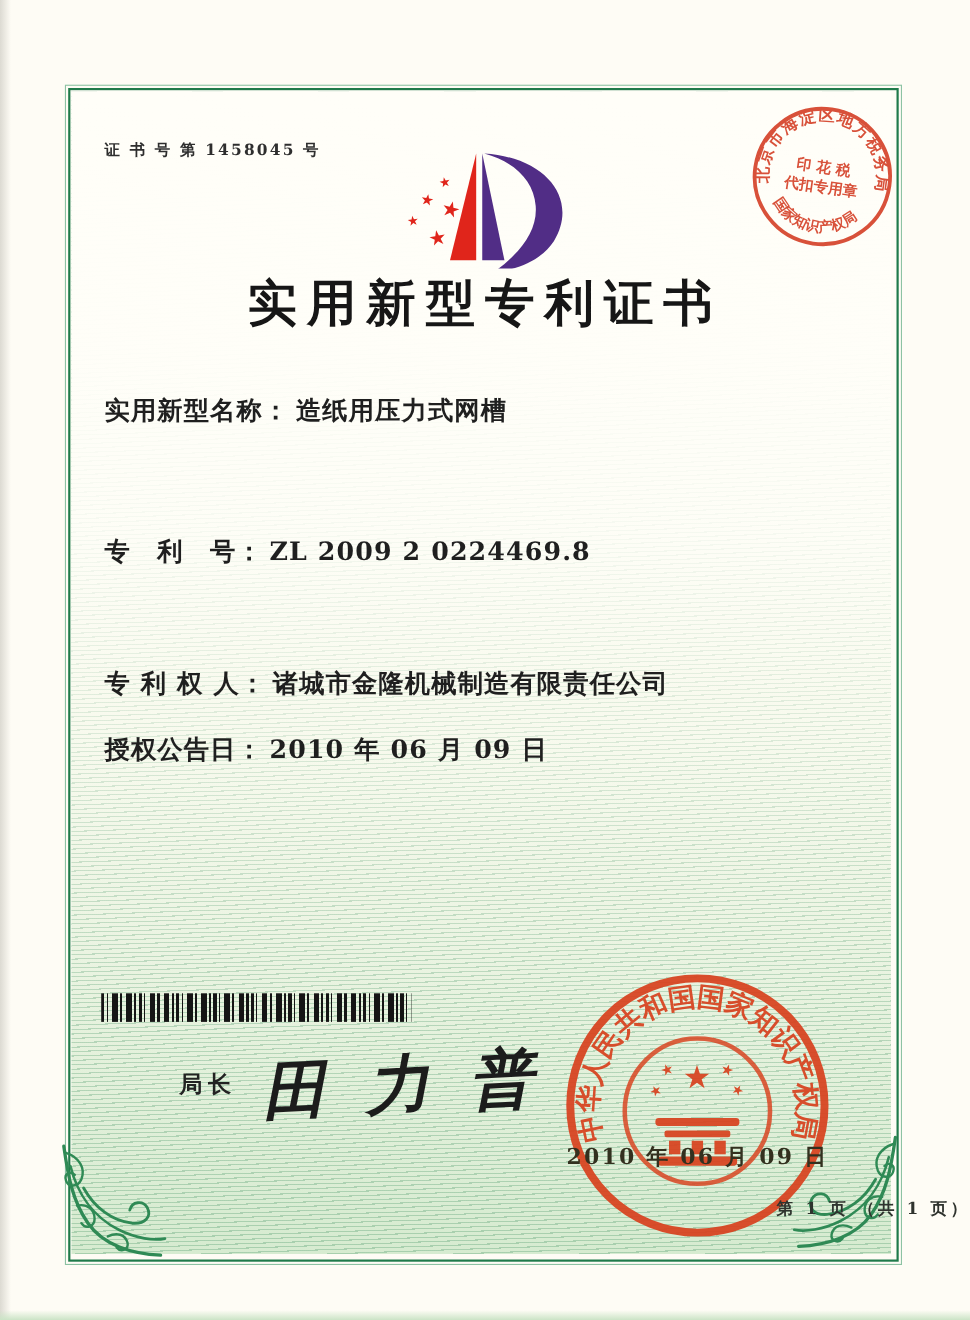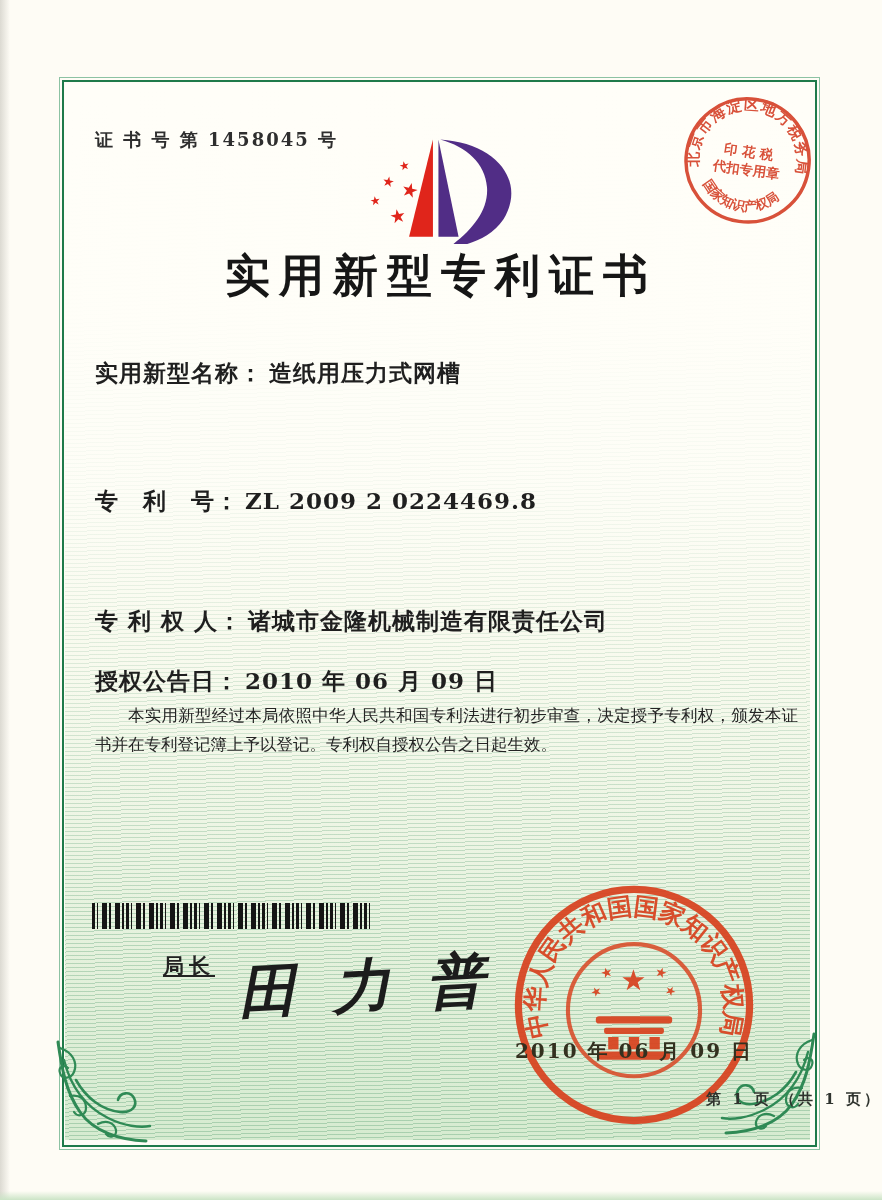--- a/index.html
+++ b/index.html
@@ -37,7 +37,7 @@
   .corner-ornament.left{left:50px;top:1040px;}
   .corner-ornament.right{left:712px;top:1032px;transform:scaleX(-1);}
   .cert-number{
-    position:absolute;left:95px;top:128px;font-size:18px;letter-spacing:2px;
+    position:absolute;left:95px;top:128px;font-size:14px;letter-spacing:2px;
     color:#2e2e2e;font-weight:600;
   }
   .logo{position:absolute;left:336px;top:134px;width:214px;height:110px;}

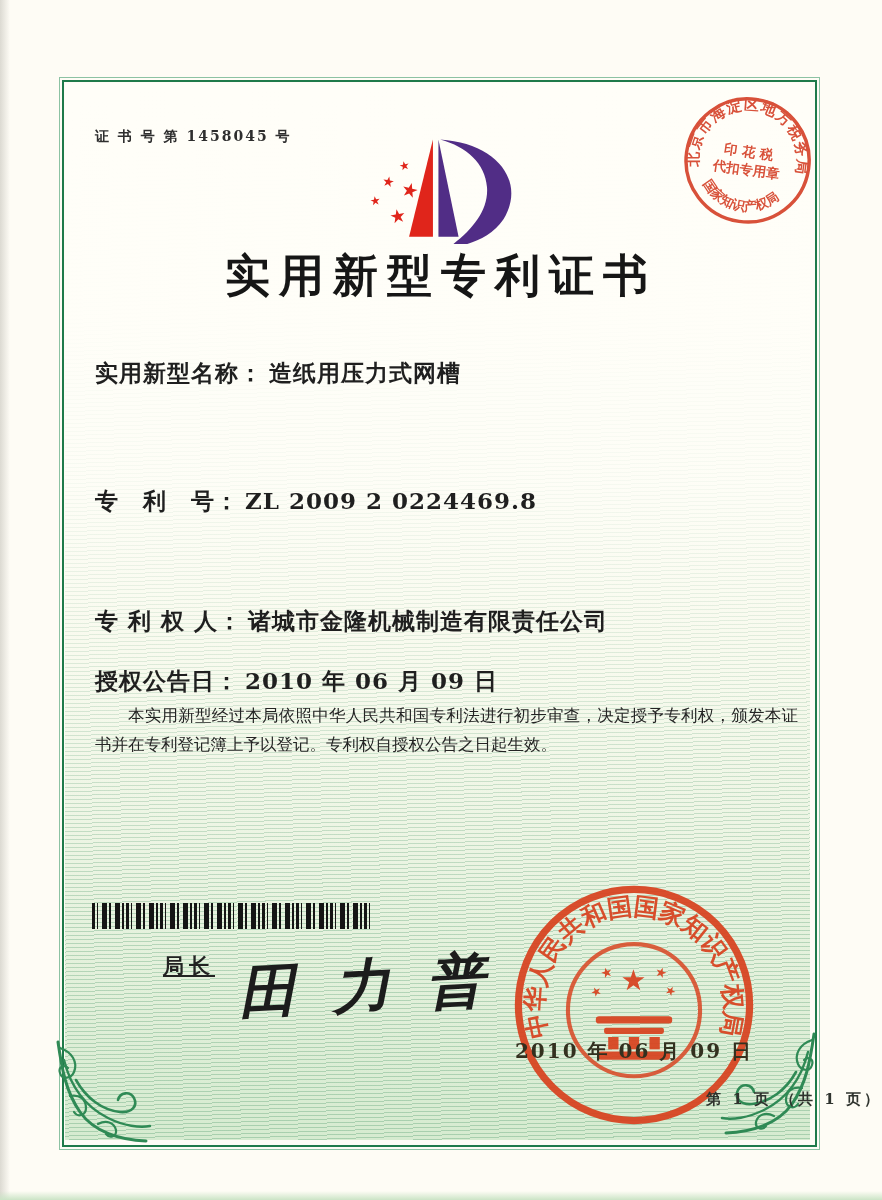--- a/index.html
+++ b/index.html
@@ -161,7 +161,6 @@
   </div>
 
   <div class="body-text">
-    <p>本实用新型经过本局依照中华人民共和国专利法进行初步审查，决定授予专利权，颁发本证书并在专利登记簿上予以登记。专利权自授权公告之日起生效。</p>
   </div>
 
   <div class="barcode"></div>

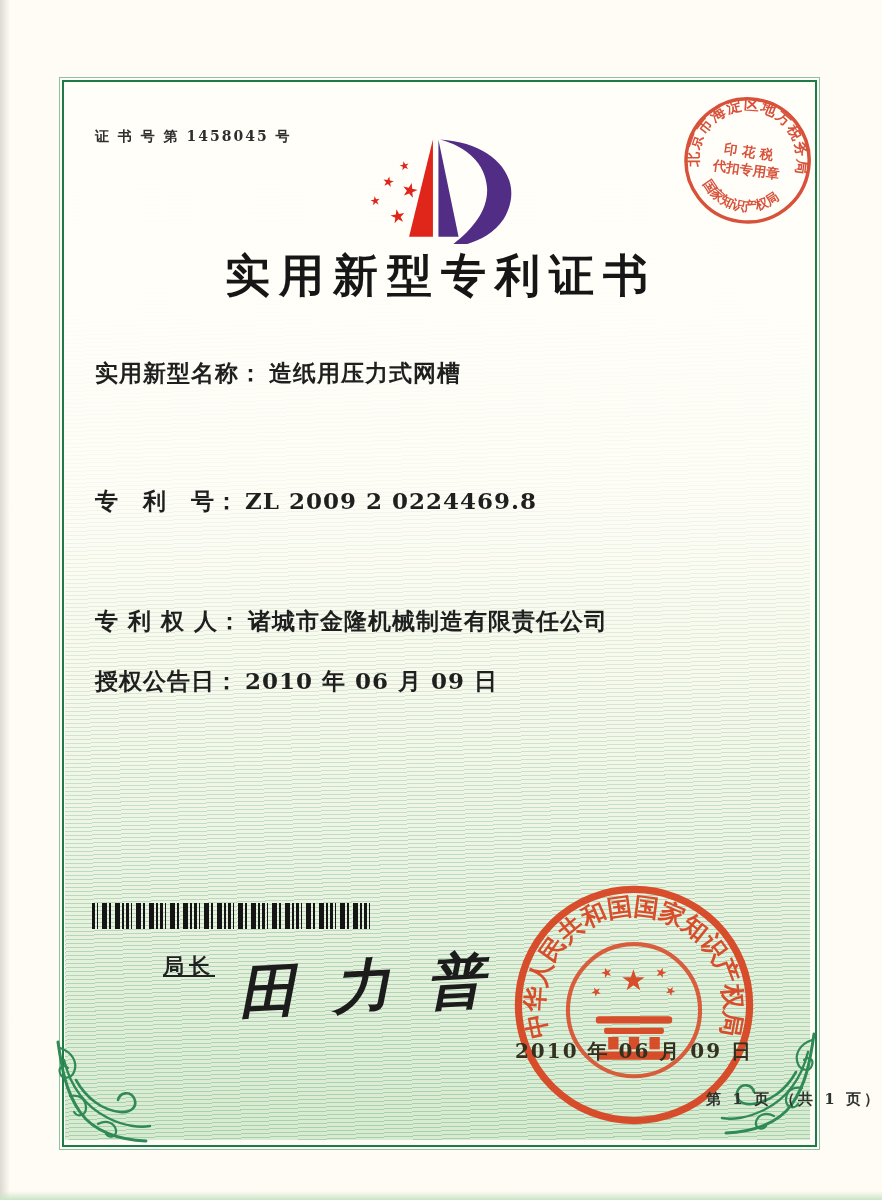--- a/index.html
+++ b/index.html
@@ -63,8 +63,8 @@
       #151515 23px 28px, transparent 28px 30px,
       #151515 30px 32px, transparent 32px 34px);
   }
-  .sig-label{position:absolute;left:163px;top:952px;font-size:21px;
-    letter-spacing:5px;color:#222;font-weight:600;text-decoration:underline;}
+  .sig-label{position:absolute;left:163px;top:972px;font-size:21px;
+    letter-spacing:5px;color:#222;font-weight:600;}
   .sig-name{
     position:absolute;left:238px;top:948px;font-size:58px;font-style:italic;
     font-weight:700;letter-spacing:8px;color:#1c1c1c;transform:rotate(-3deg);

